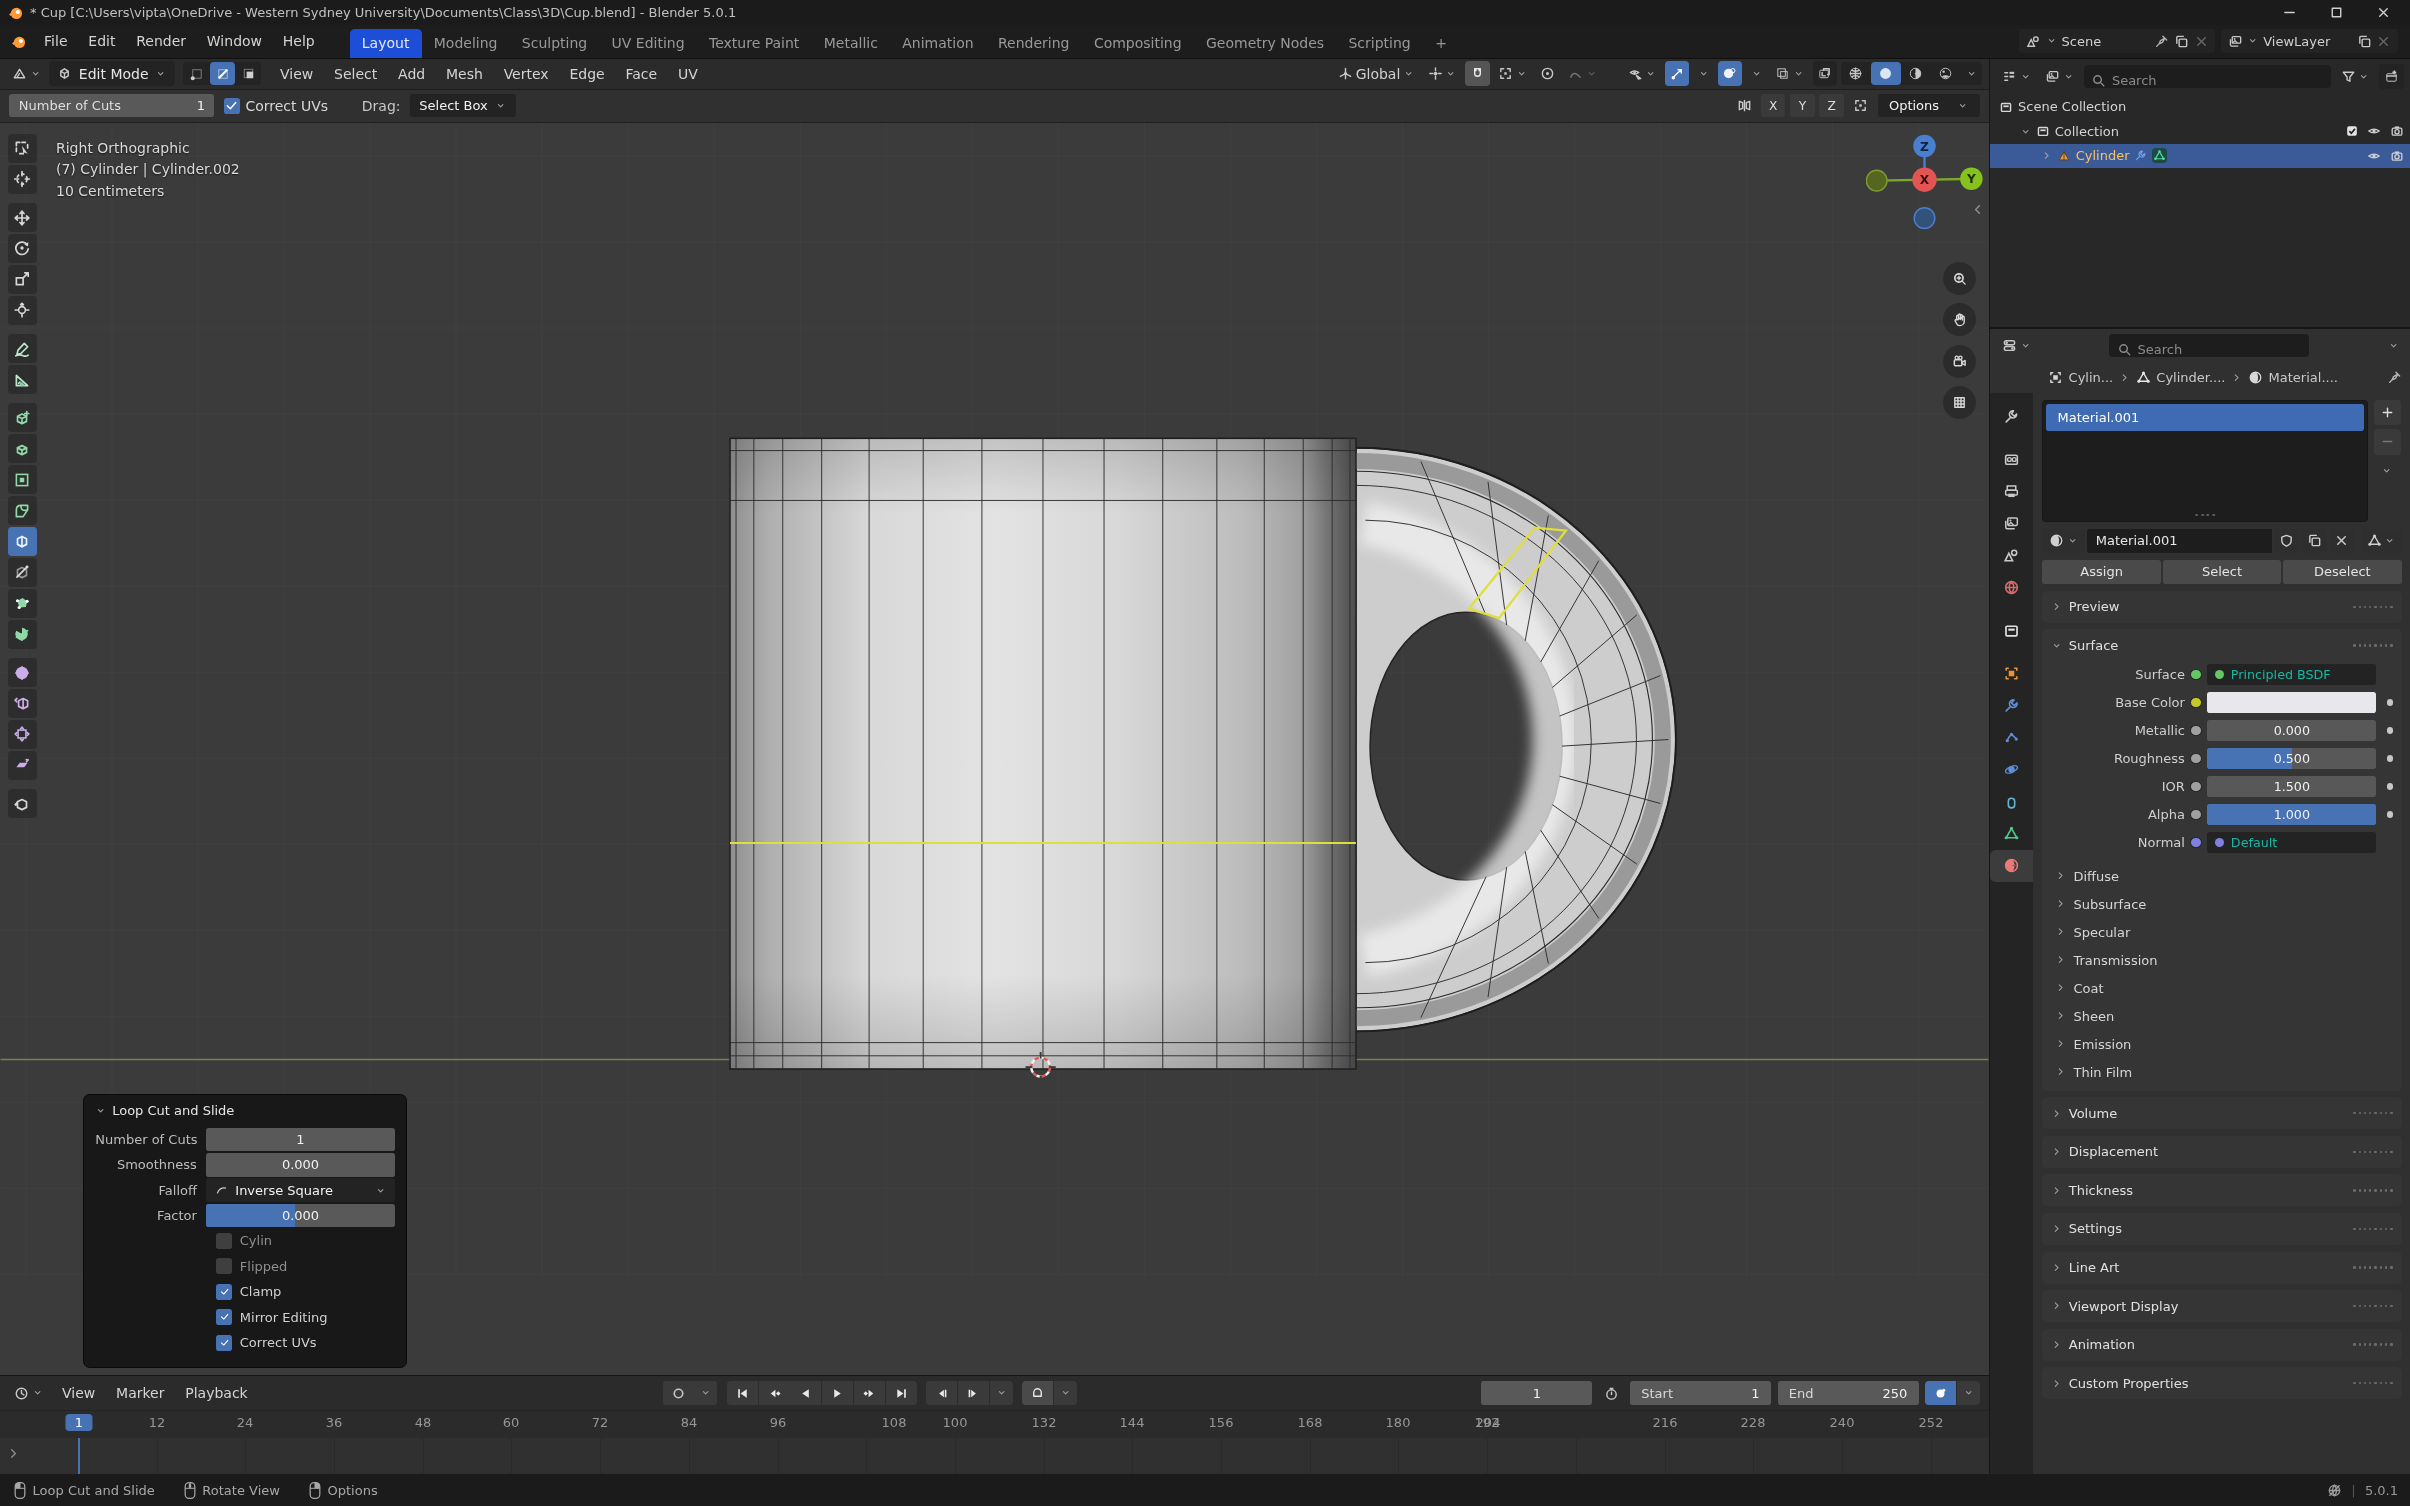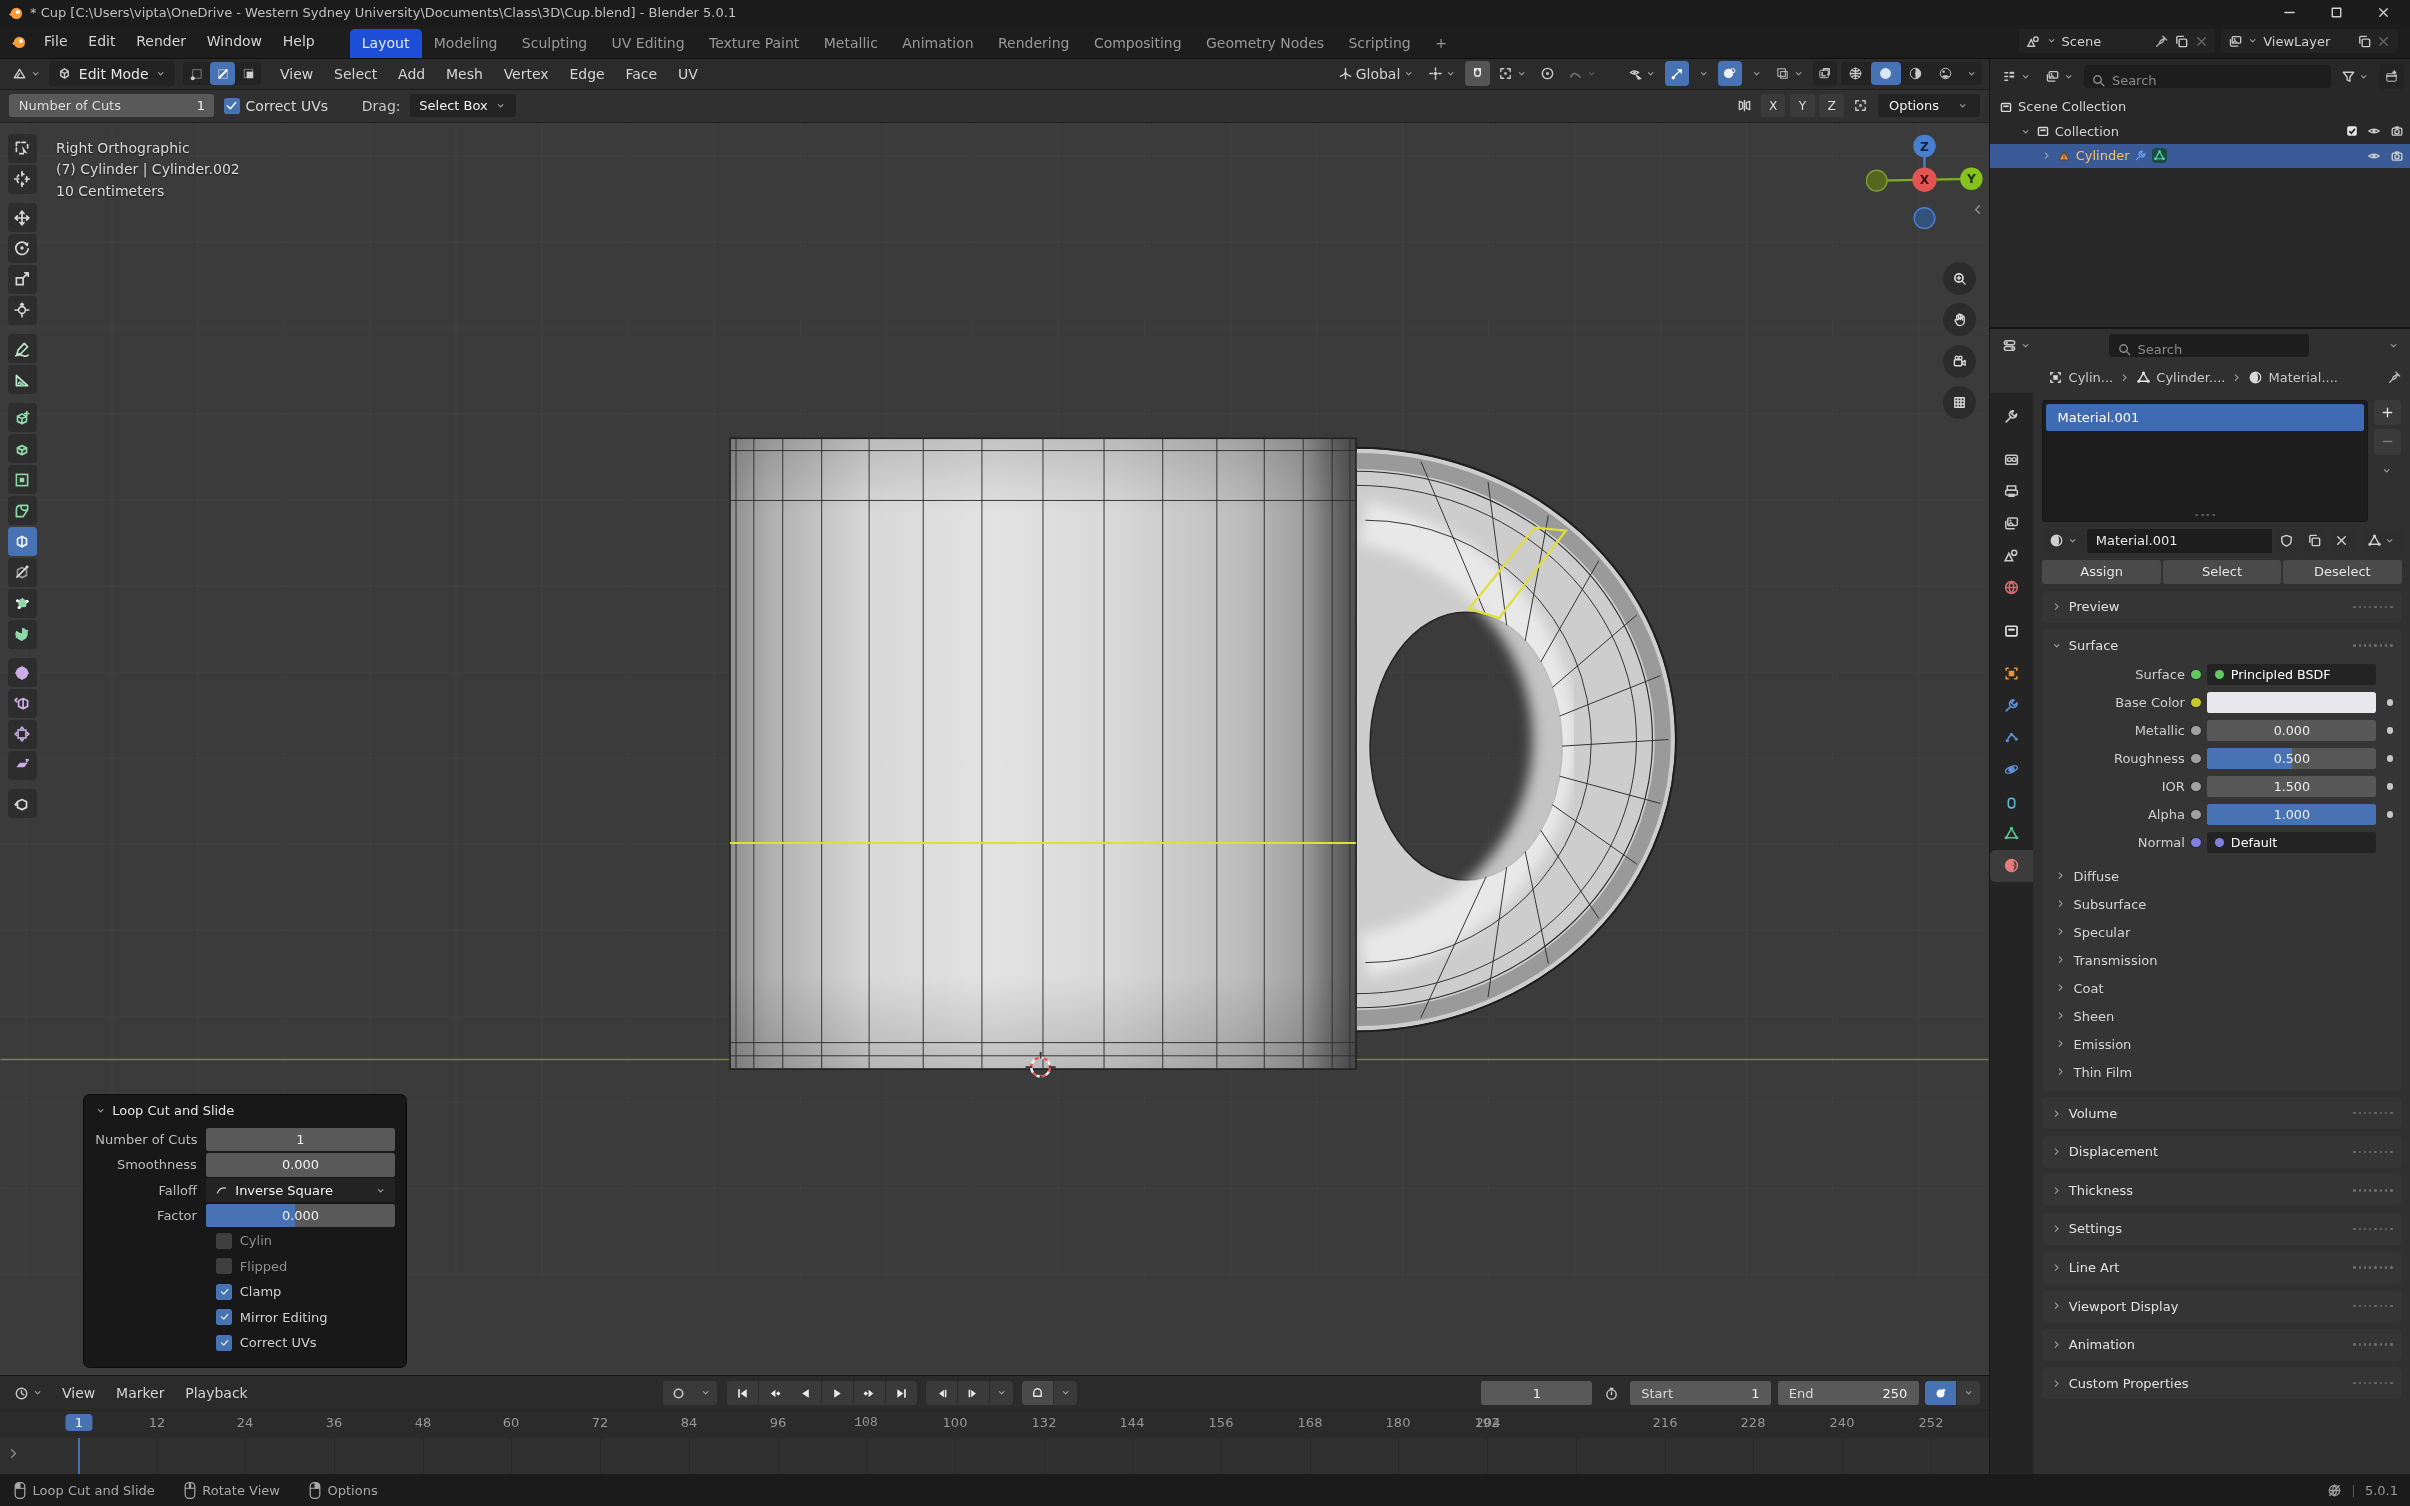--- a/index.html
+++ b/index.html
@@ -90,7 +90,7 @@
   .plabel{width:134px;text-align:right;color:#cfcfcf;white-space:nowrap;flex:none}
   .socket{width:11.3px;height:11.3px;border-radius:50%;border:1.4px solid #1c1c1c;flex:none}
   .pctrl{flex:1;height:21.7px;border-radius:2.8px;display:flex;align-items:center;font-size:12.7px}
-  .pctrl.menu{background:#232323;color:#ffffff;gap:6.6px;padding:0 7.5px}
+  .pctrl.menu{background:#232323;color:#14b8a6;gap:6.6px;padding:0 7.5px}
   .kdot{width:6.6px;height:6.6px;border-radius:50%;background:#c7c7c7;flex:none;margin-left:4.7px}
   .kdot.off{visibility:hidden}
   .subpanel{display:flex;align-items:center;gap:7.5px;height:28px;color:#d6d6d6;padding-left:3.8px}

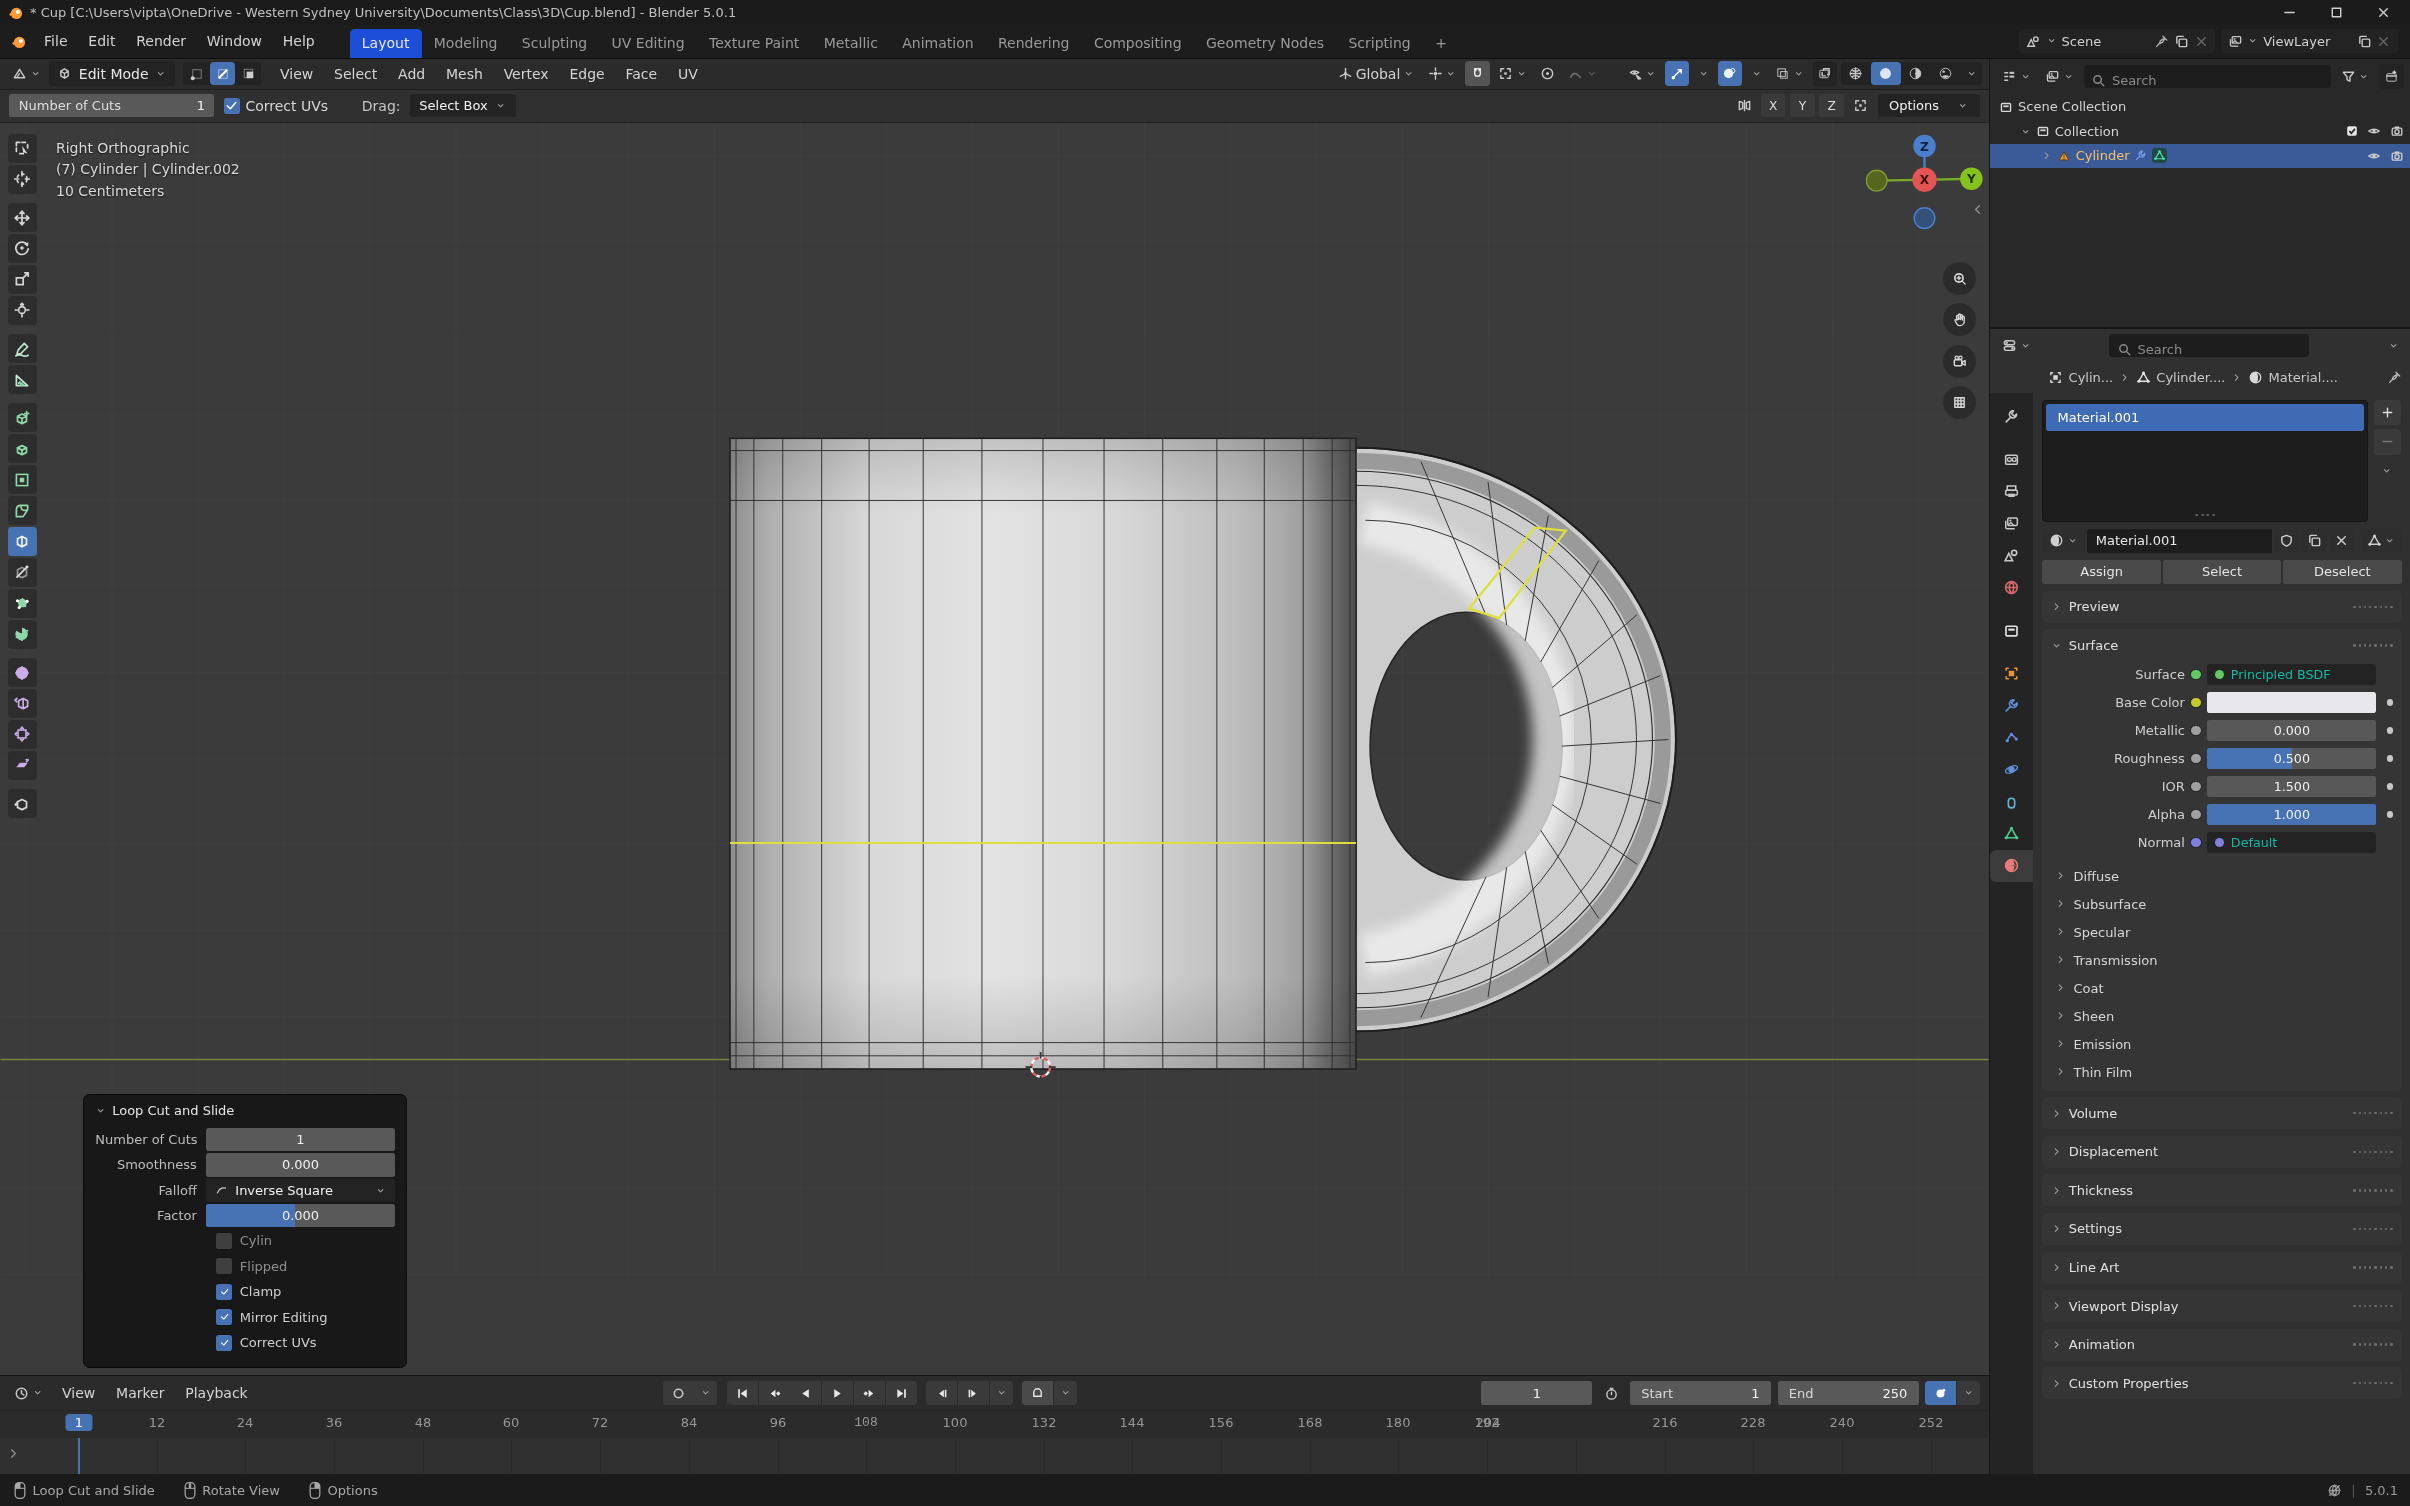--- a/index.html
+++ b/index.html
@@ -1112,7 +1112,7 @@
               <span class="tick" style="left: 600px;">72</span>
               <span class="tick" style="left: 689px;">84</span>
               <span class="tick" style="left: 778px;">96</span>
-              <span class="tick" style="left: 866px; font-family: Liberation Mono, monospace;">108</span>
+              <span class="tick" style="left: 894px;">108</span>
               <span class="tick" style="left: 955px;">100</span>
               <span class="tick" style="left: 1044px;">132</span>
               <span class="tick" style="left: 1132px;">144</span>

